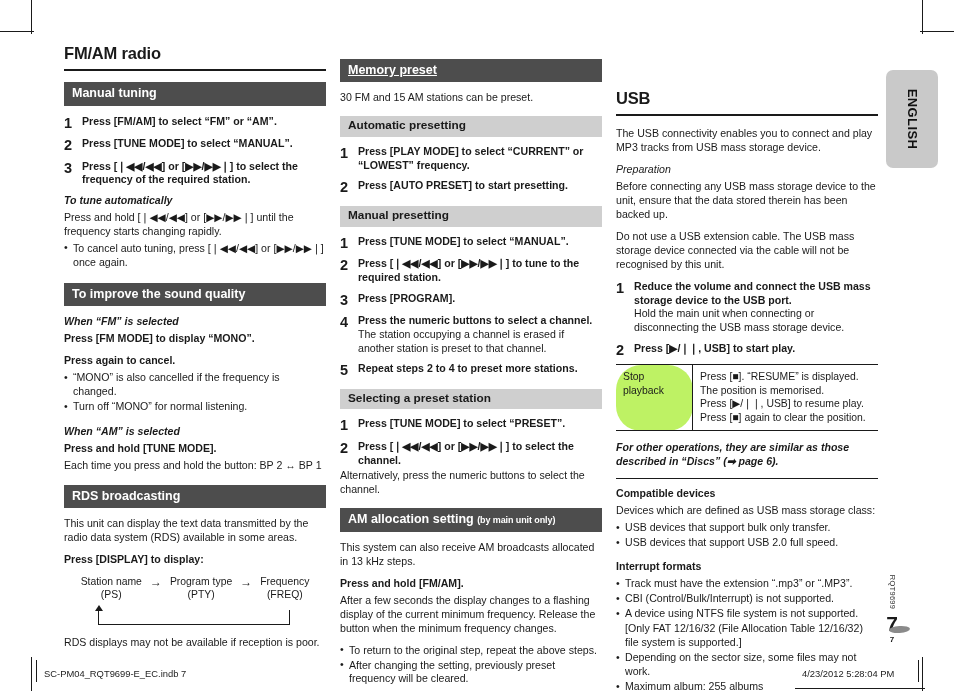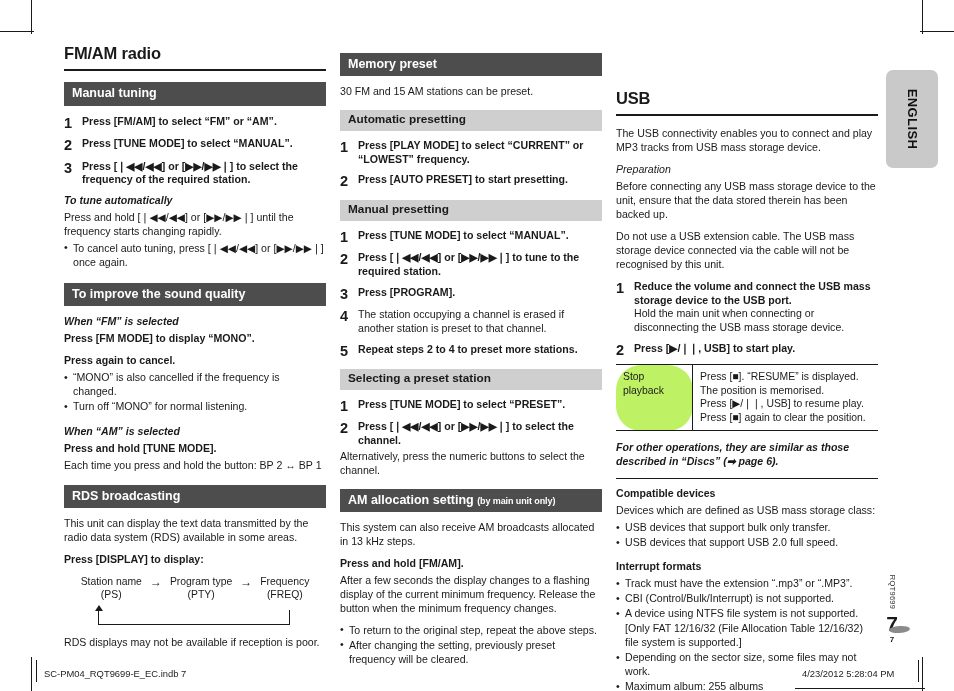--- a/index.html
+++ b/index.html
@@ -362,7 +362,7 @@
 
   <div class="col col-2">
 
-    <div class="bar-dark" style="margin-top:9px;">Memory preset</div>
+    <div class="bar-dark" style="margin-top:15px;text-decoration:underline;">Memory preset</div>
     <div class="para">30 FM and 15 AM stations can be preset.</div>
 
     <div class="bar-light">Automatic presetting</div>

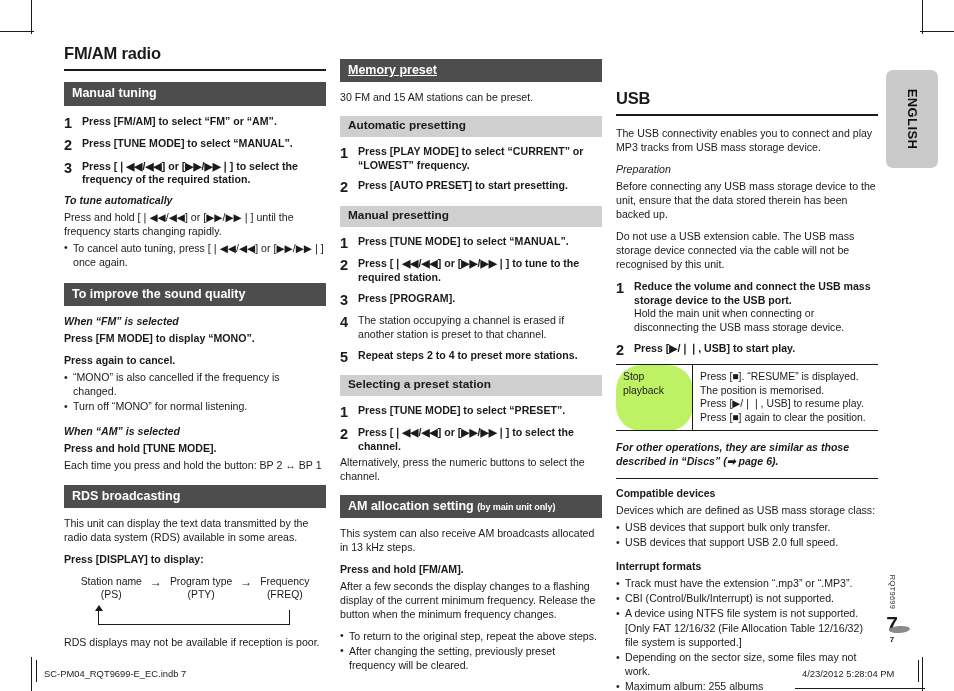--- a/index.html
+++ b/index.html
@@ -391,6 +391,7 @@
     <div class="step">
       <div class="step-num">4</div>
       <div class="step-body">
+        <span class="main">Press the numeric buttons to select a channel.</span>
         <span class="note">The station occupying a channel is erased if another station is preset to that channel.</span>
       </div>
     </div>

